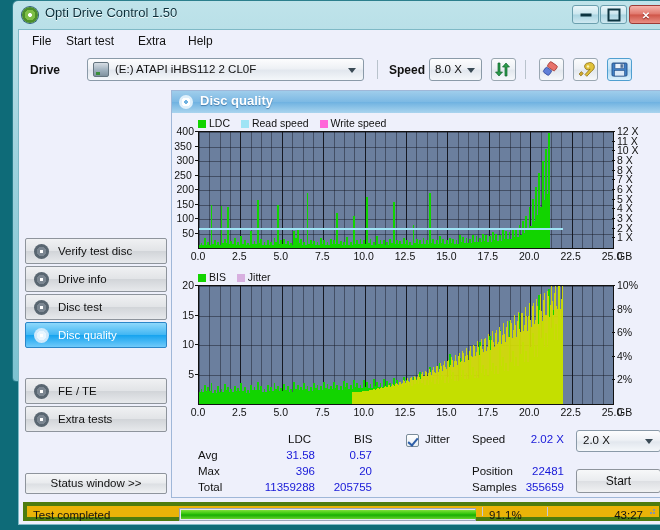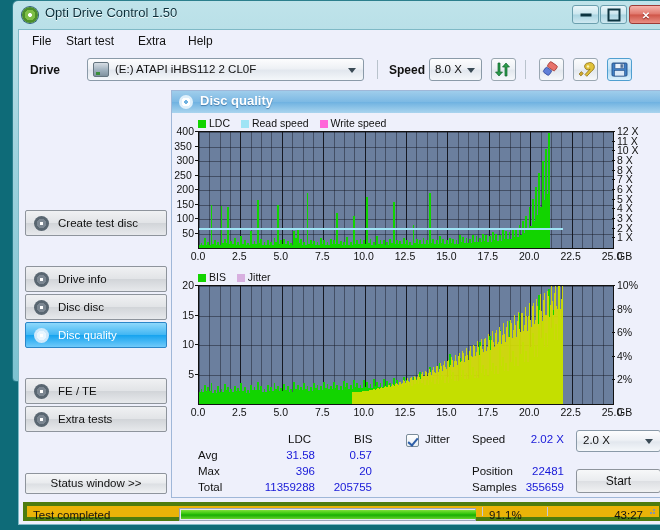--- a/index.html
+++ b/index.html
@@ -266,10 +266,6 @@
     <div id="leftcol">
 
 
-      <div class="sbtn" style="top:120px">
-          <span class="sico"></span>
-          <span class="slab">Create test disc</span>
-        </div>
       <div class="sbtn" style="top:176px">
           <span class="sico"></span>
           <span class="slab">Drive info</span>

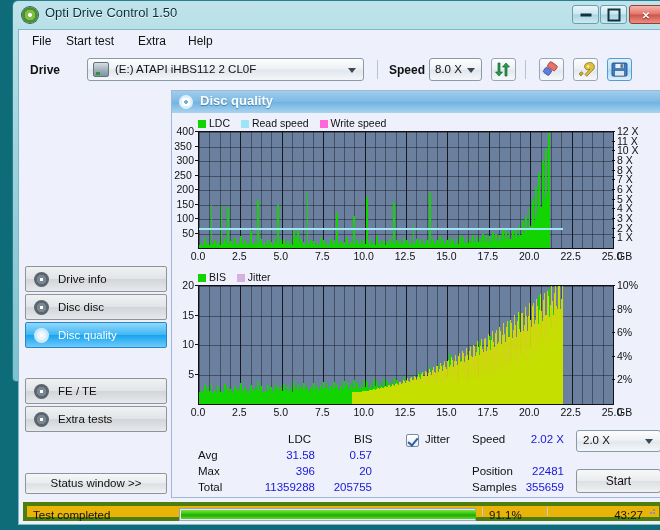--- a/index.html
+++ b/index.html
@@ -266,6 +266,10 @@
     <div id="leftcol">
 
 
+      <div class="sbtn" style="top:148px">
+          <span class="sico"></span>
+          <span class="slab">Verify test disc</span>
+        </div>
       <div class="sbtn" style="top:176px">
           <span class="sico"></span>
           <span class="slab">Drive info</span>

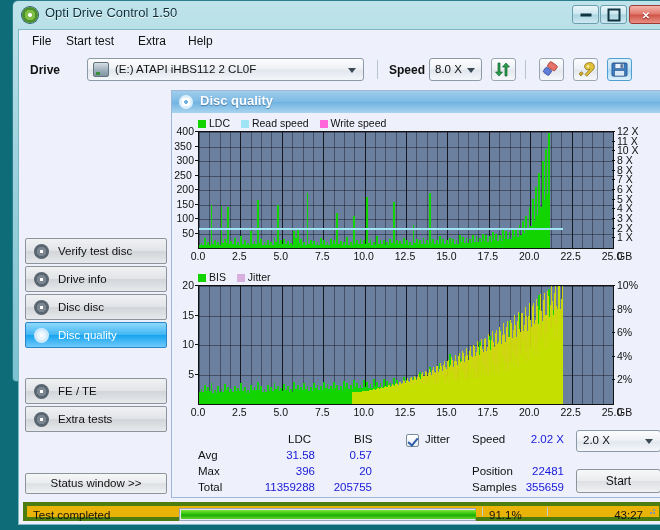--- a/index.html
+++ b/index.html
@@ -276,7 +276,7 @@
         </div>
       <div class="sbtn" style="top:204px">
           <span class="sico"></span>
-          <span class="slab">Disc disc</span>
+          <span class="slab">Disc test</span>
         </div>
       <div class="sbtn sel" style="top:232px">
           <span class="sico"></span>

